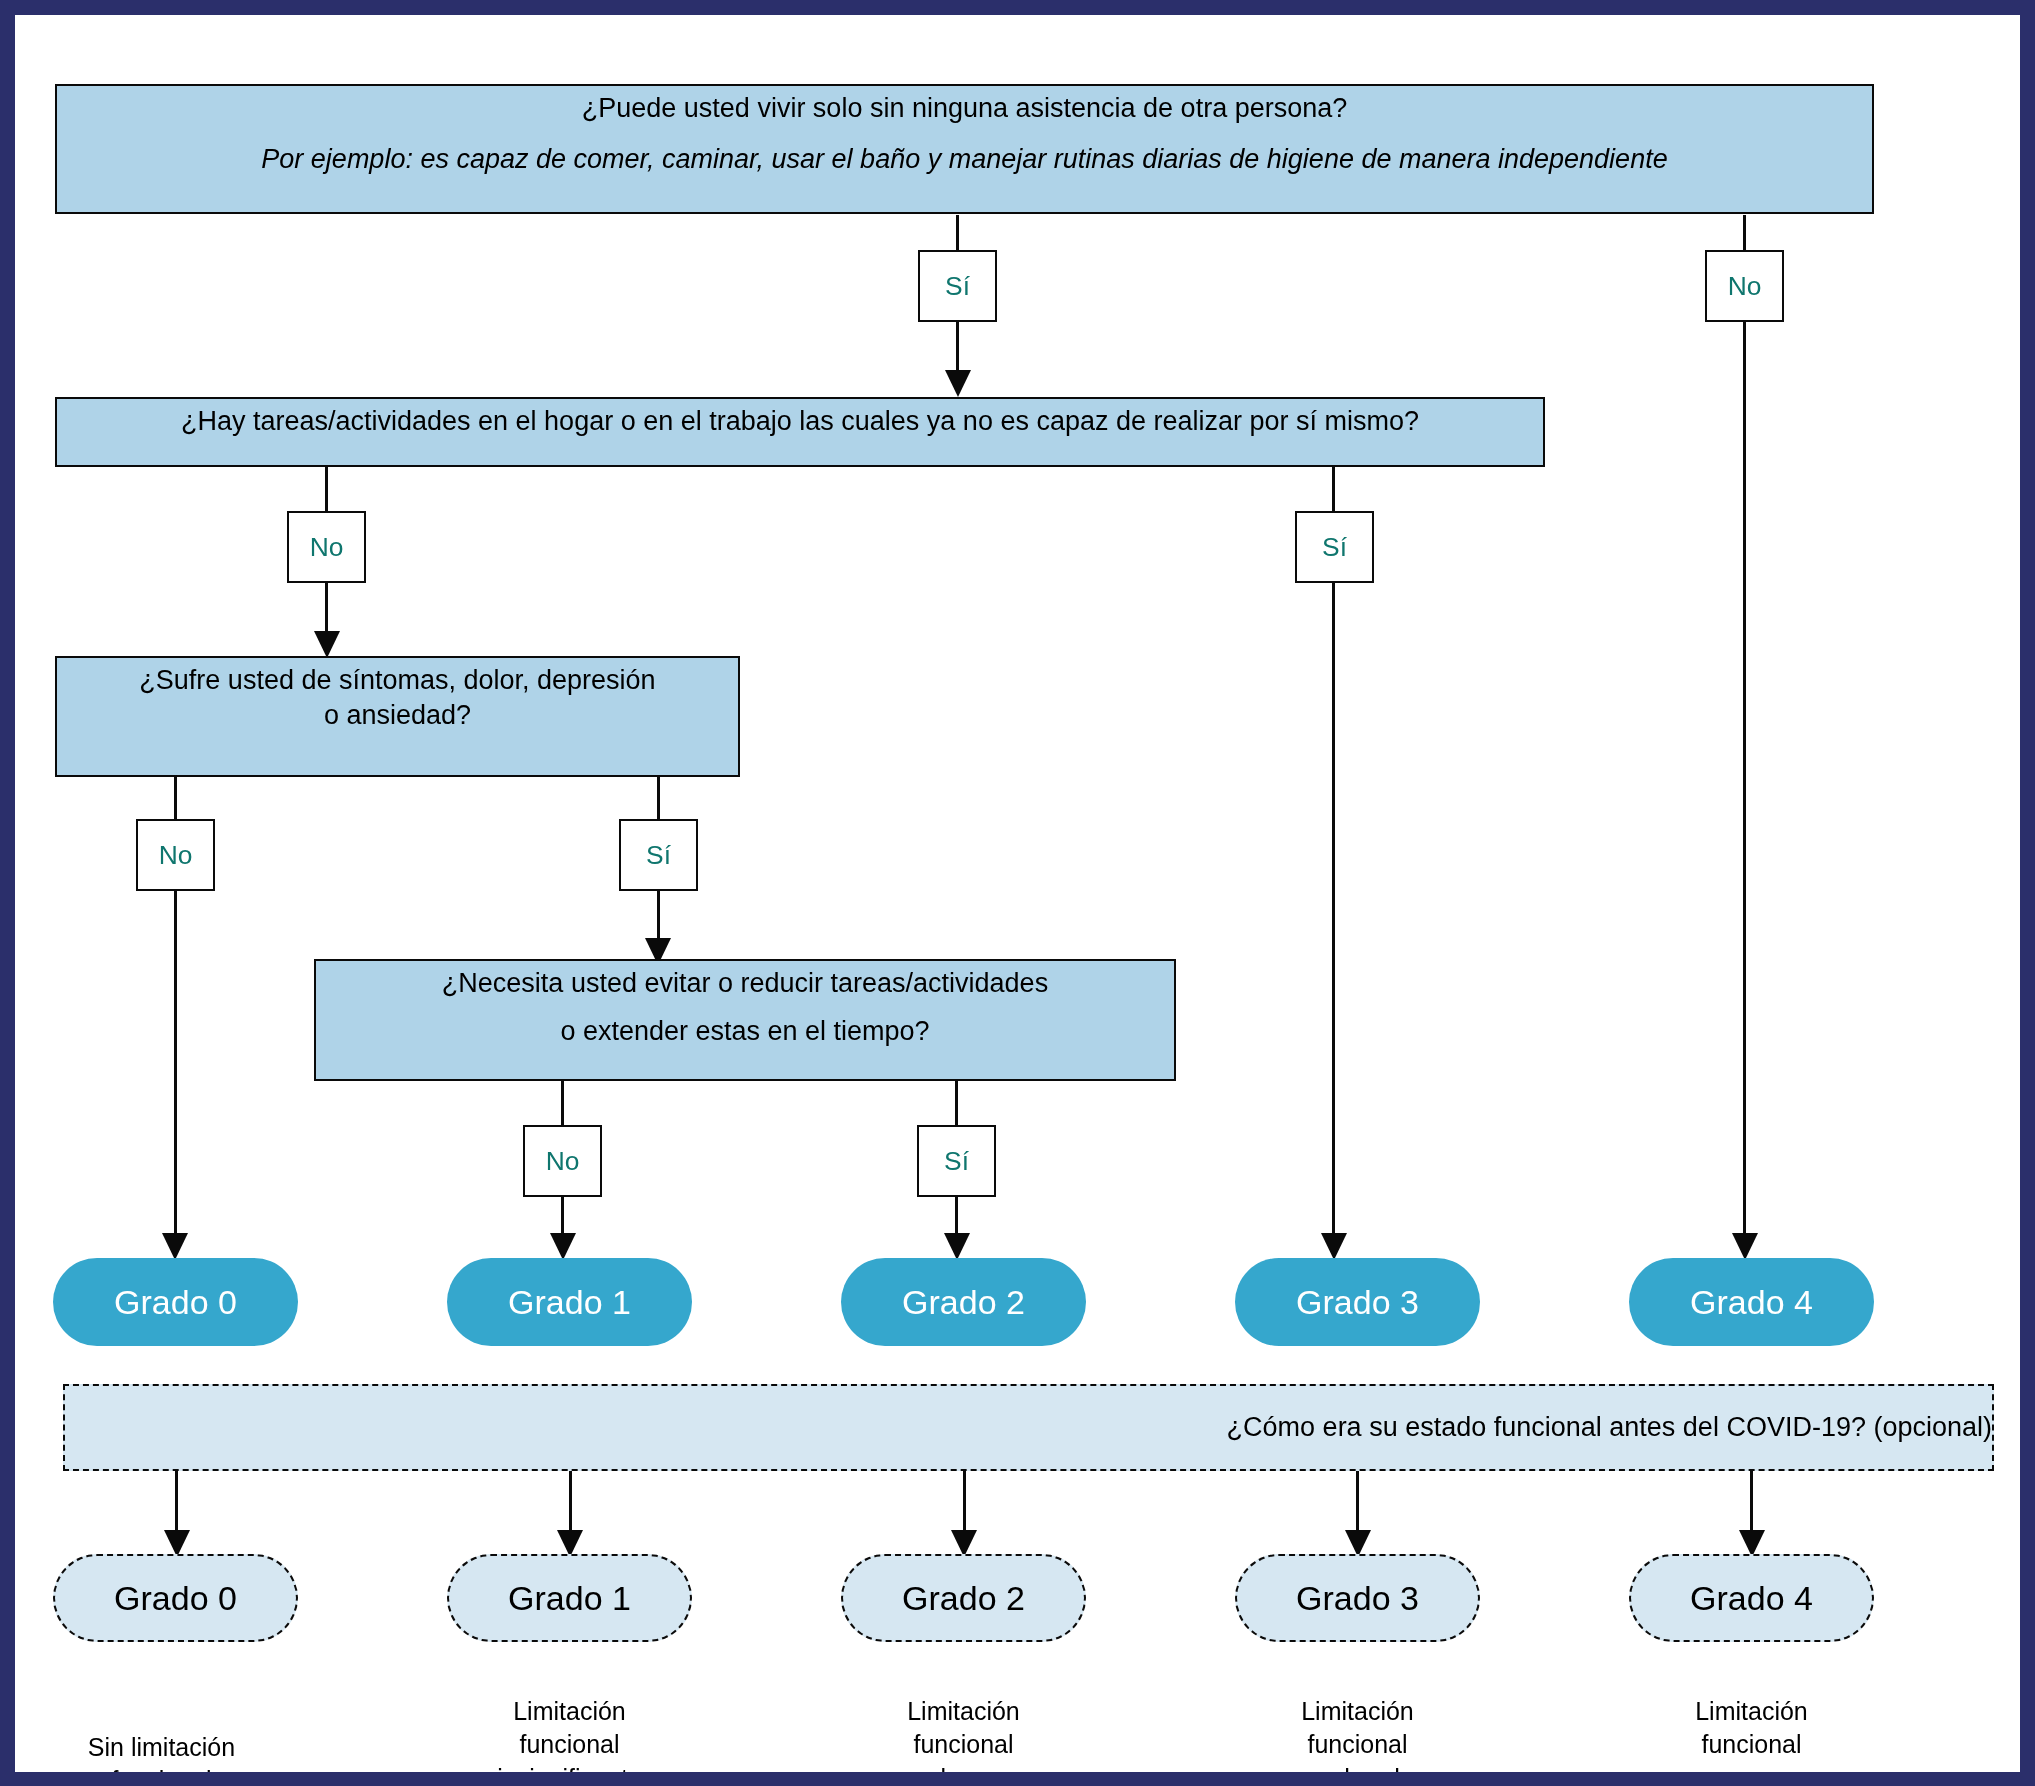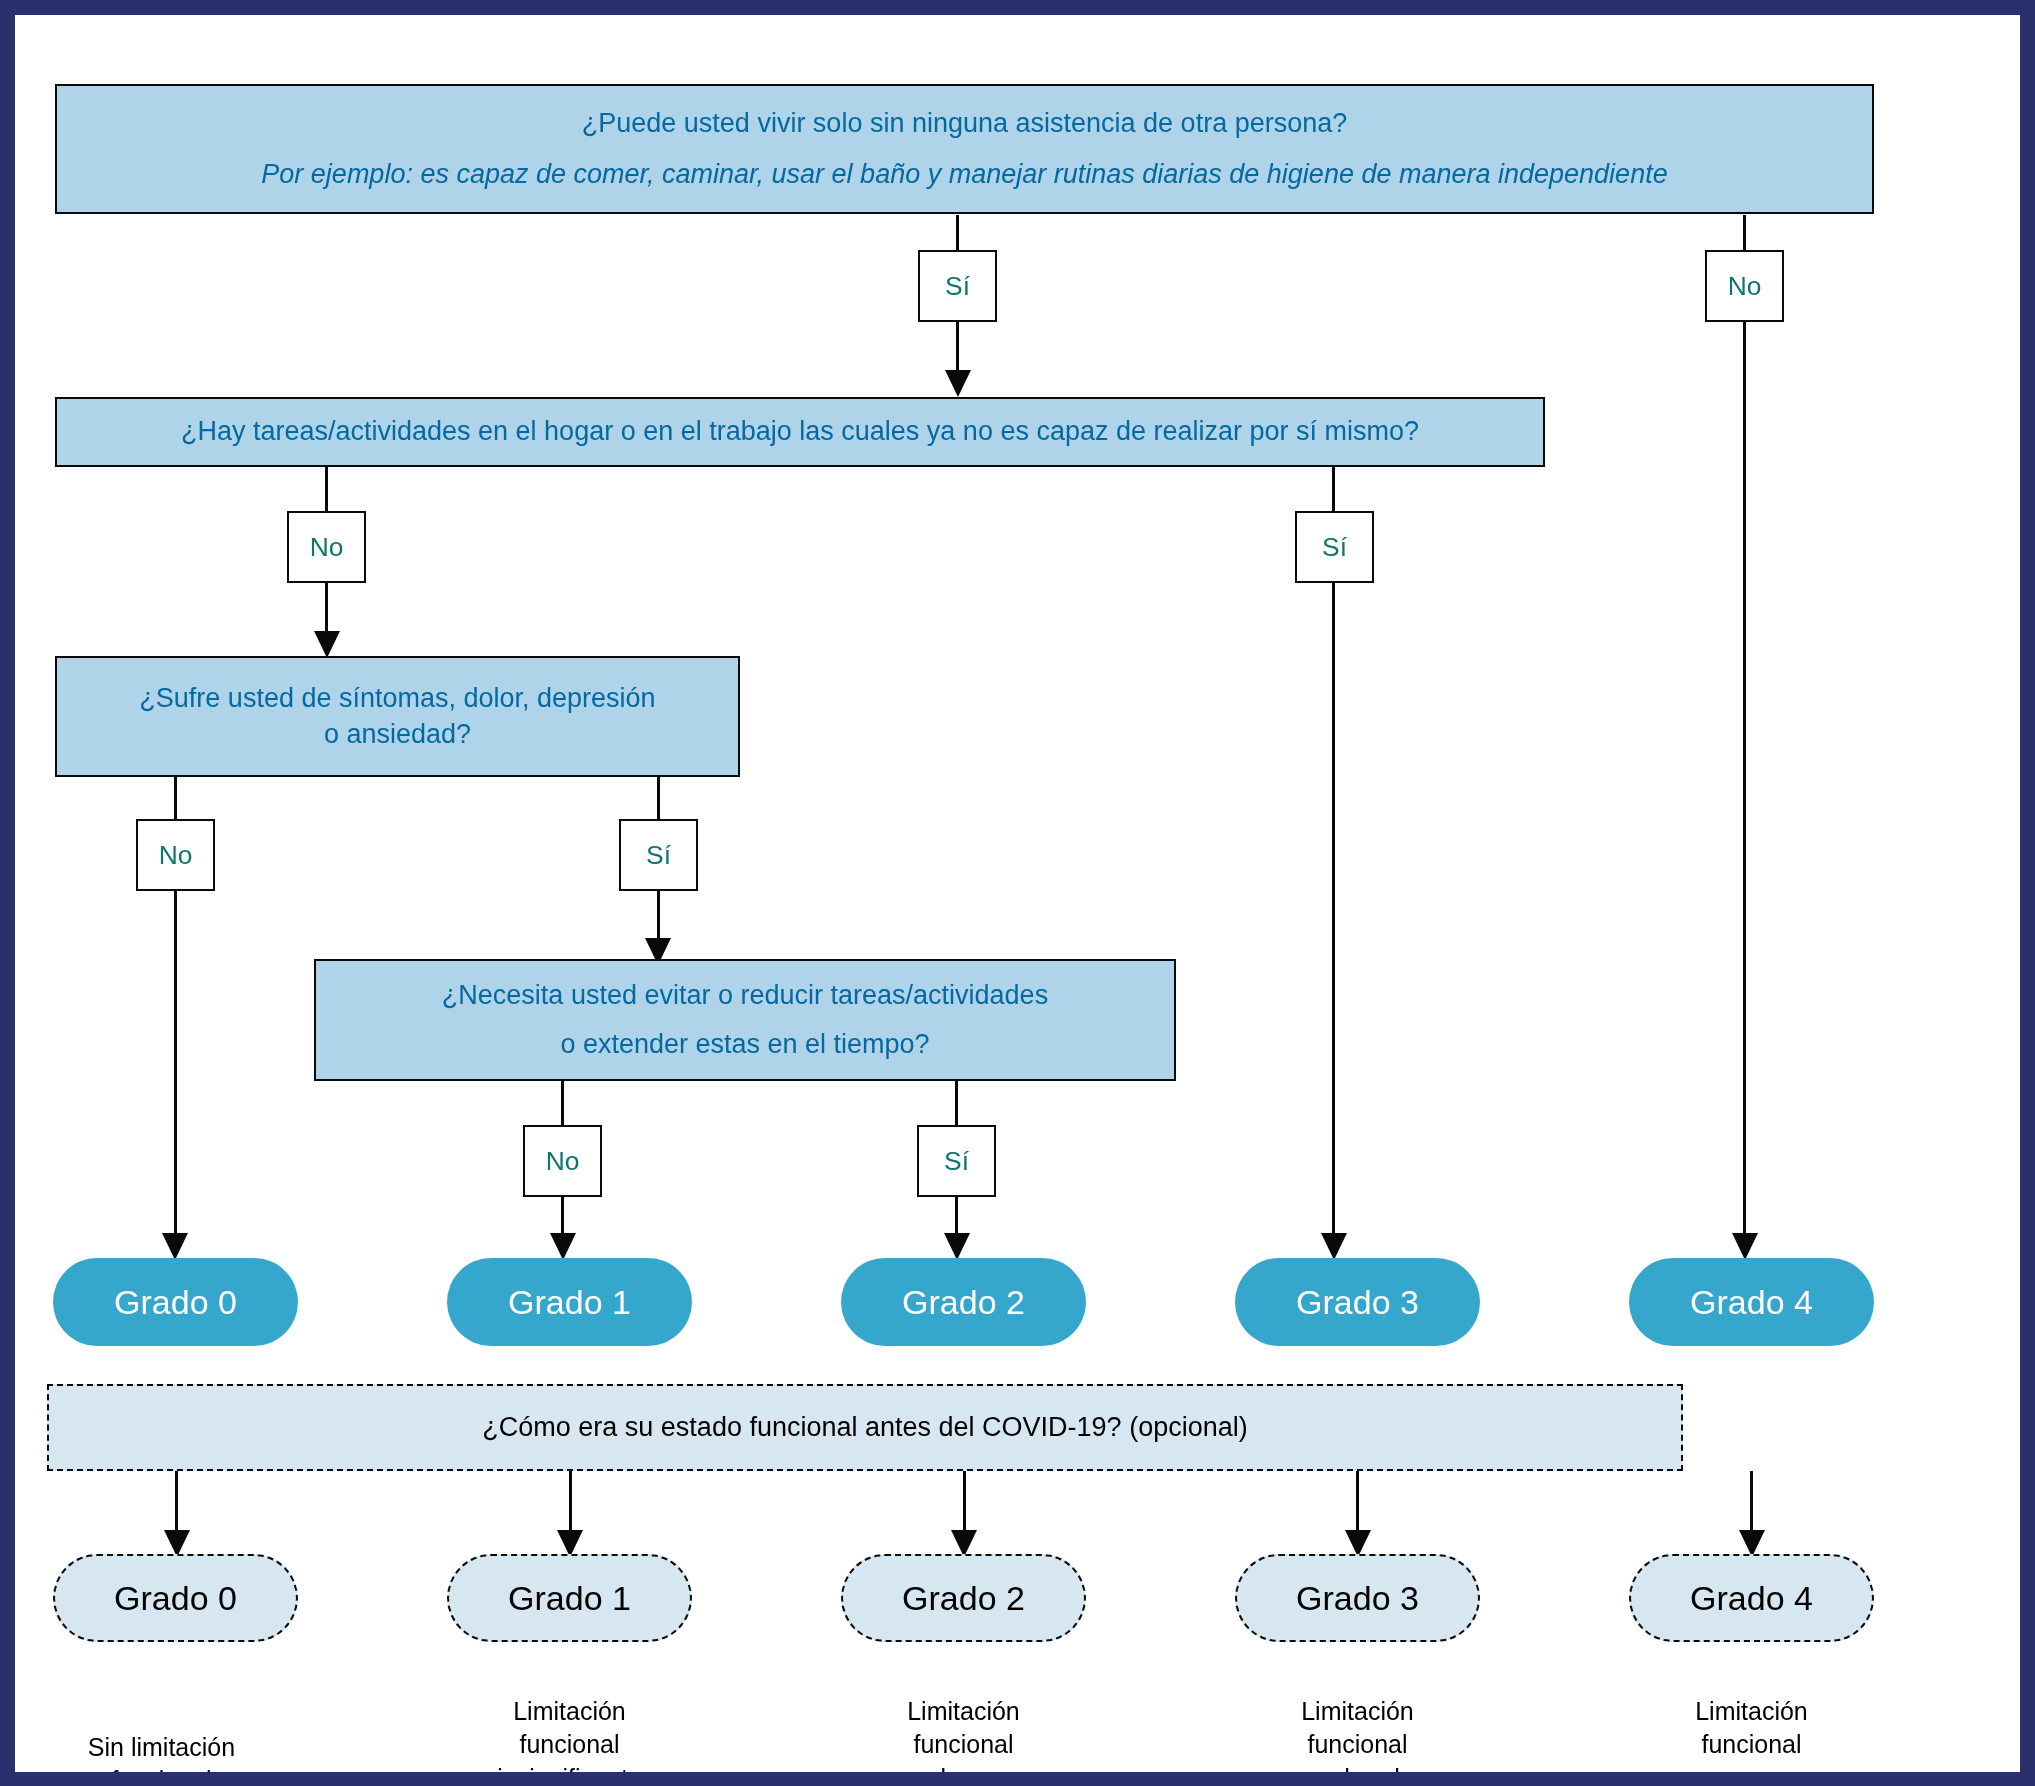--- a/index.html
+++ b/index.html
@@ -38,9 +38,8 @@
     display: flex;
     flex-direction: column;
     align-items: center;
-    justify-content: center;
     text-align: center;
-    color: #0369a1;
+    color: #000000;
     font-size: 27px;
     line-height: 1.30;
     padding: 4.7px 11.7px;

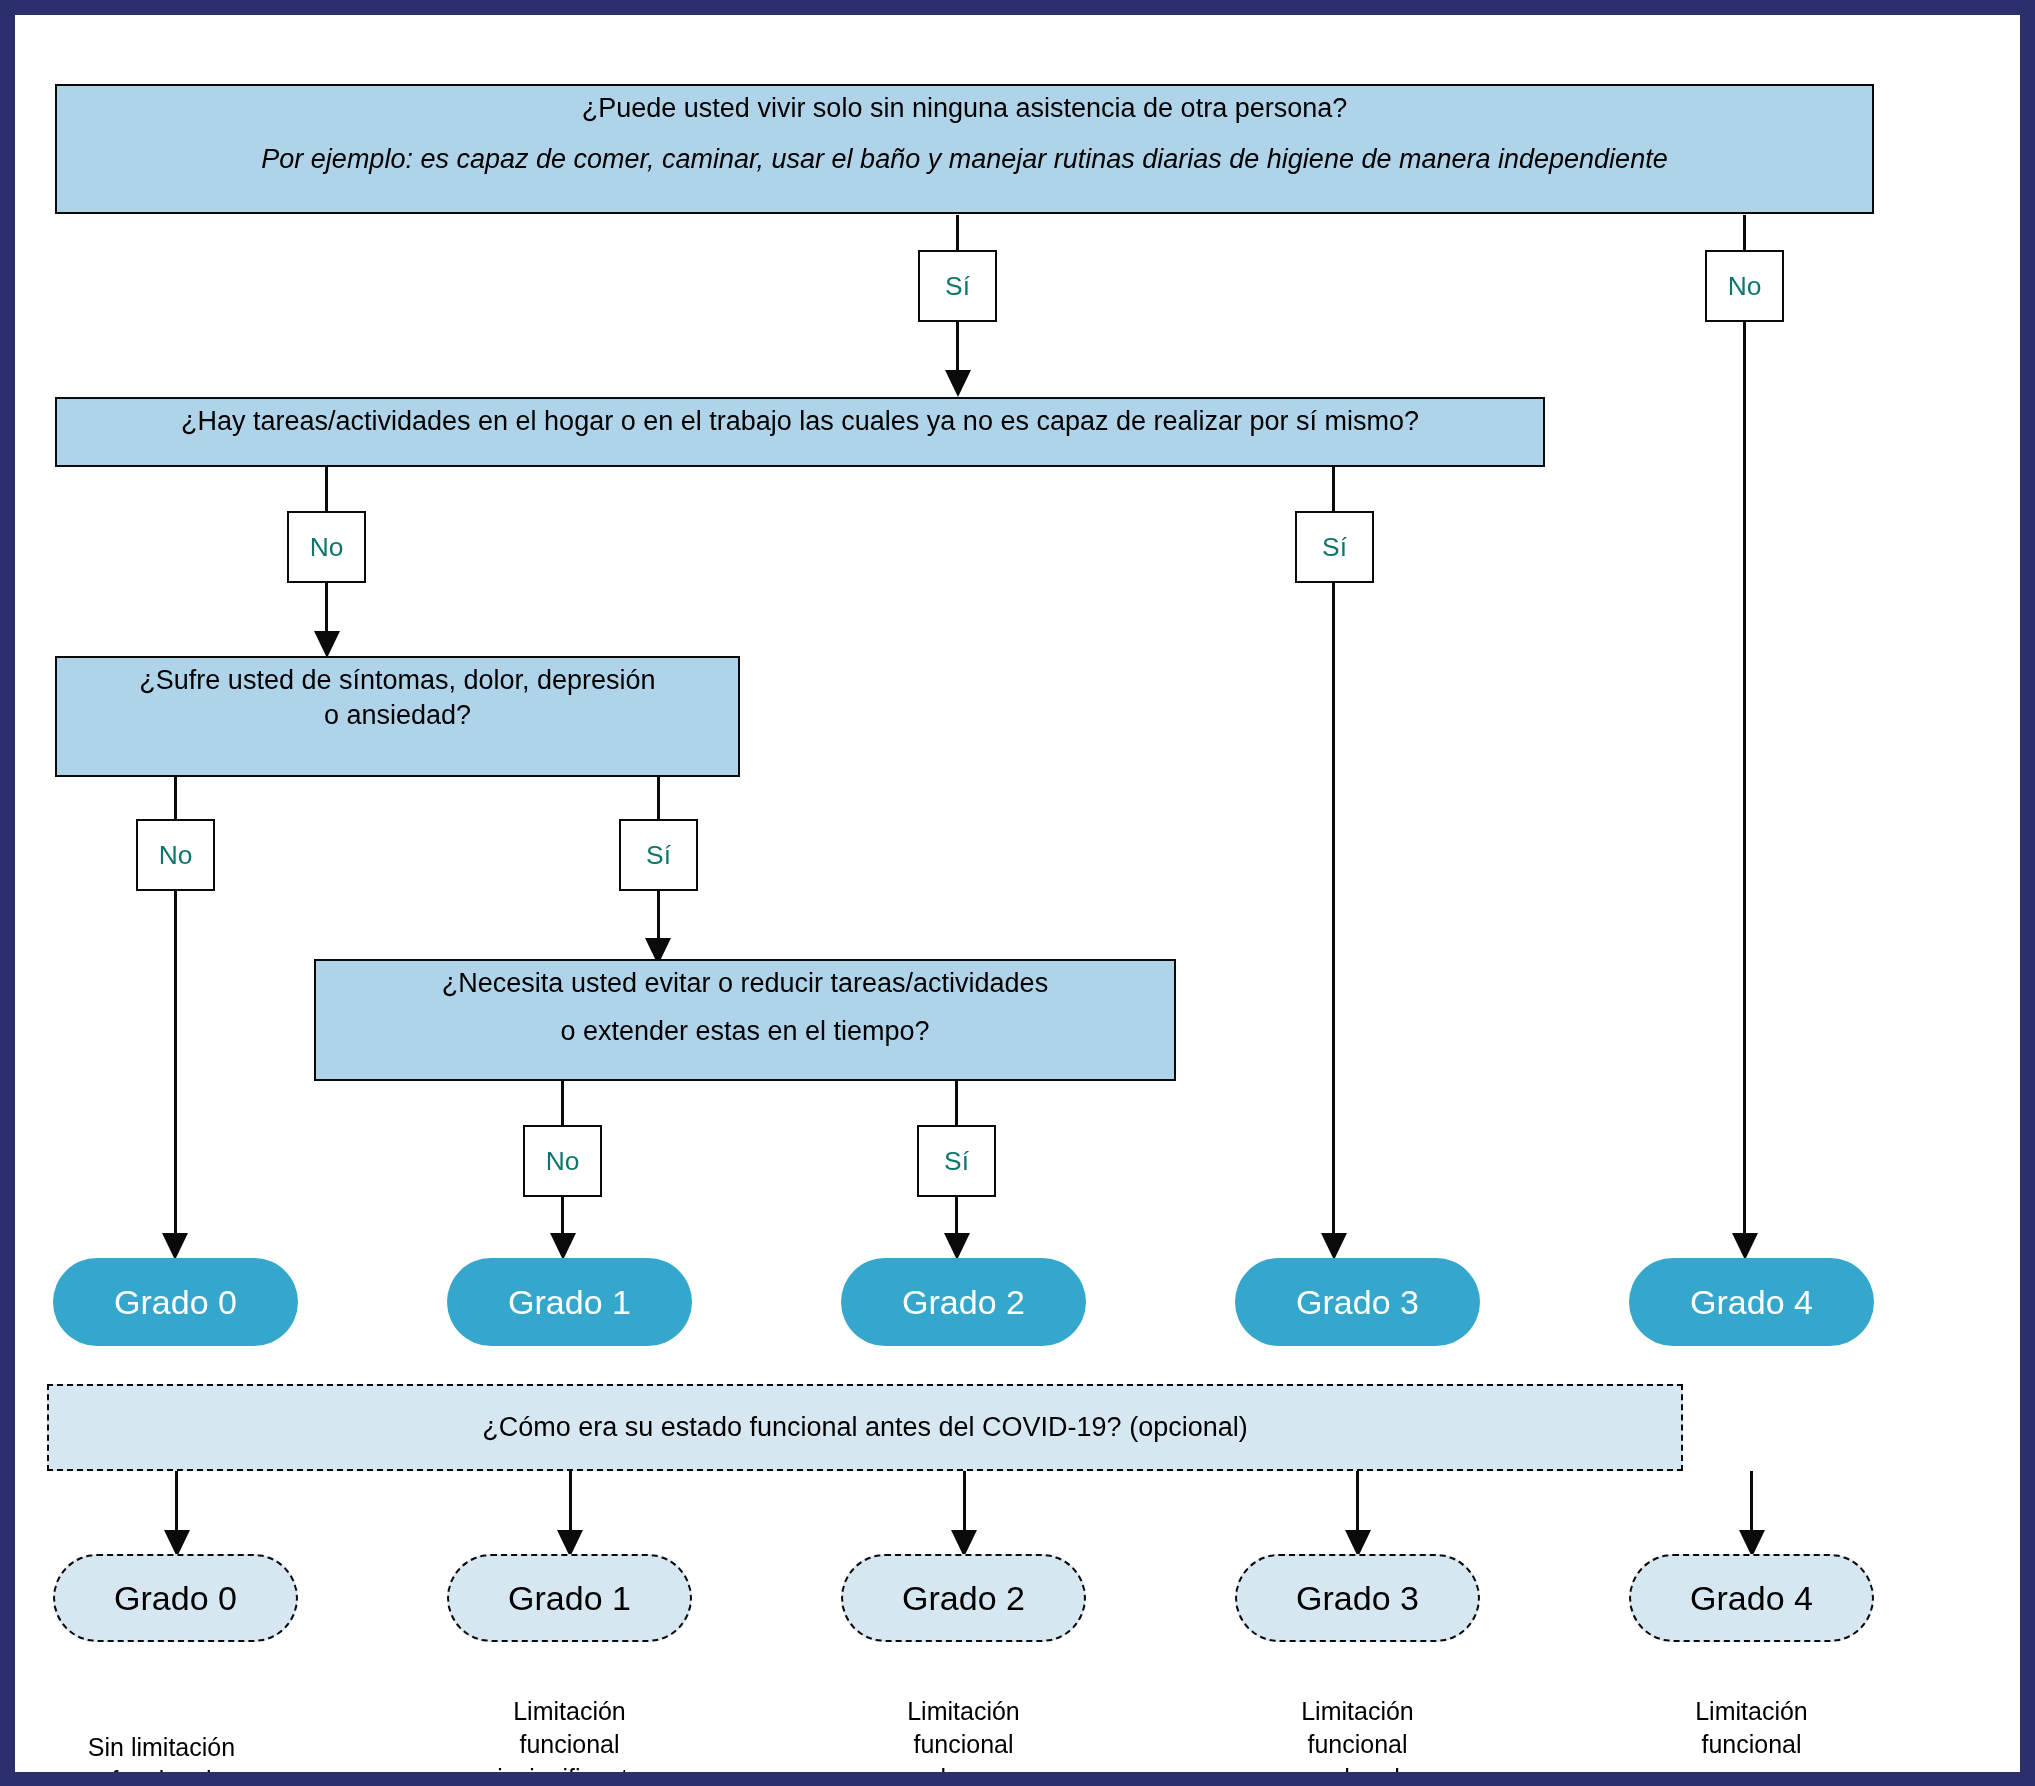--- a/index.html
+++ b/index.html
@@ -225,7 +225,7 @@
       <span>Grado 4</span>
     </div>
 
-    <div class="optbox" style="left:32px; top:1369px; width:1636px; height:87px;">
+    <div class="optbox" style="left:48px; top:1369px; width:1931px; height:87px;justify-content:flex-end;">
       <span>¿Cómo era su estado funcional antes del COVID-19? (opcional)</span>
     </div>
 

